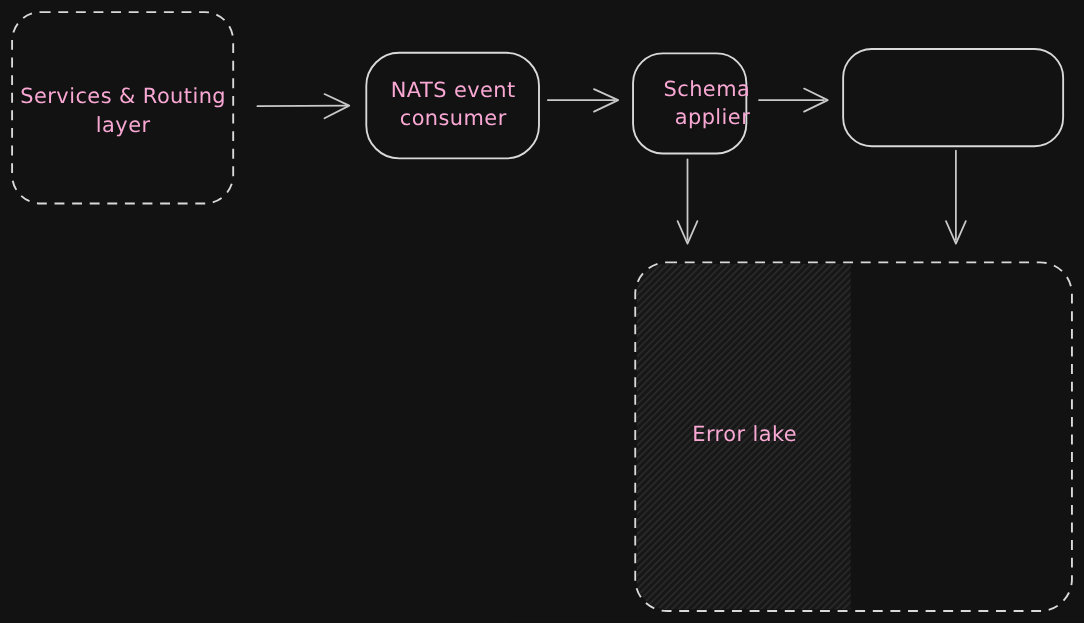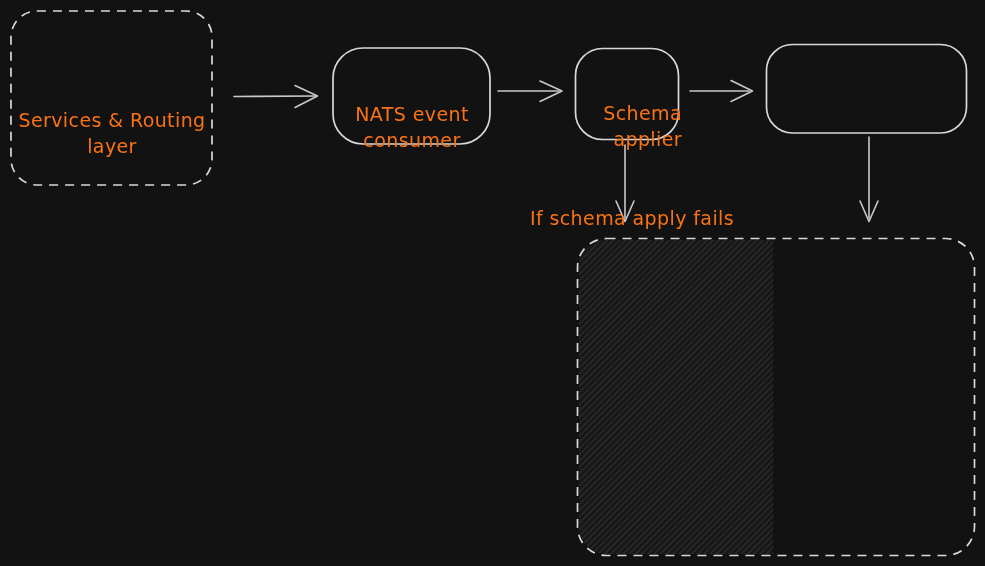--- a/index.html
+++ b/index.html
@@ -23,14 +23,13 @@
   .label {
     position: absolute;
     transform: translate(-50%, -50%);
-    color: #f97316;
+    color: #f9a8d4;
     font-size: 19px;
     line-height: 26px;
     letter-spacing: 0.4px;
     text-align: center;
     white-space: pre-line;
     pointer-events: none;
-    margin-top: 32px;
   }
   .label.small-caption {
     white-space: nowrap;

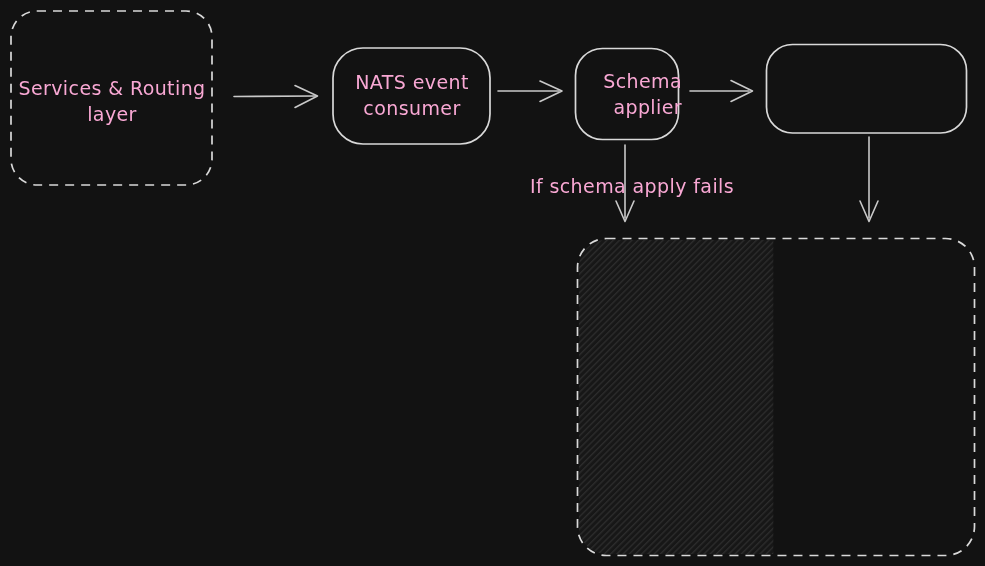--- a/index.html
+++ b/index.html
@@ -114,7 +114,6 @@
 applier</div>
 
 
-  <div class="label small-caption" style="left:632px; top:186px;">If schema apply fails</div>
 
 
 

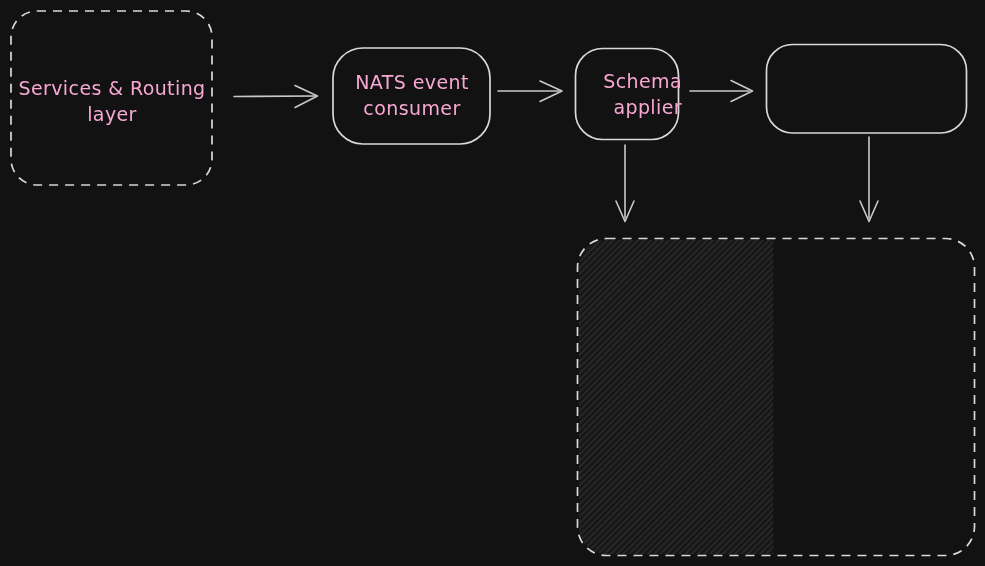--- a/index.html
+++ b/index.html
@@ -115,6 +115,7 @@
 
 
 
+  <div class="label" style="left:677px; top:395px; width:160px;">Error lake</div>
 
 
 </div>

